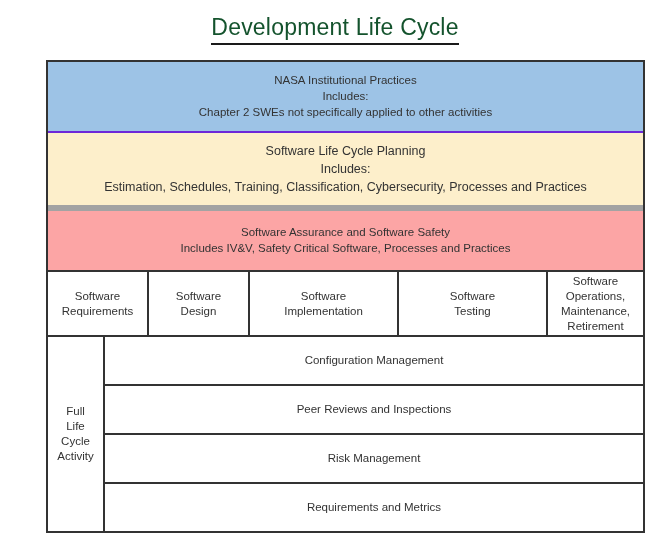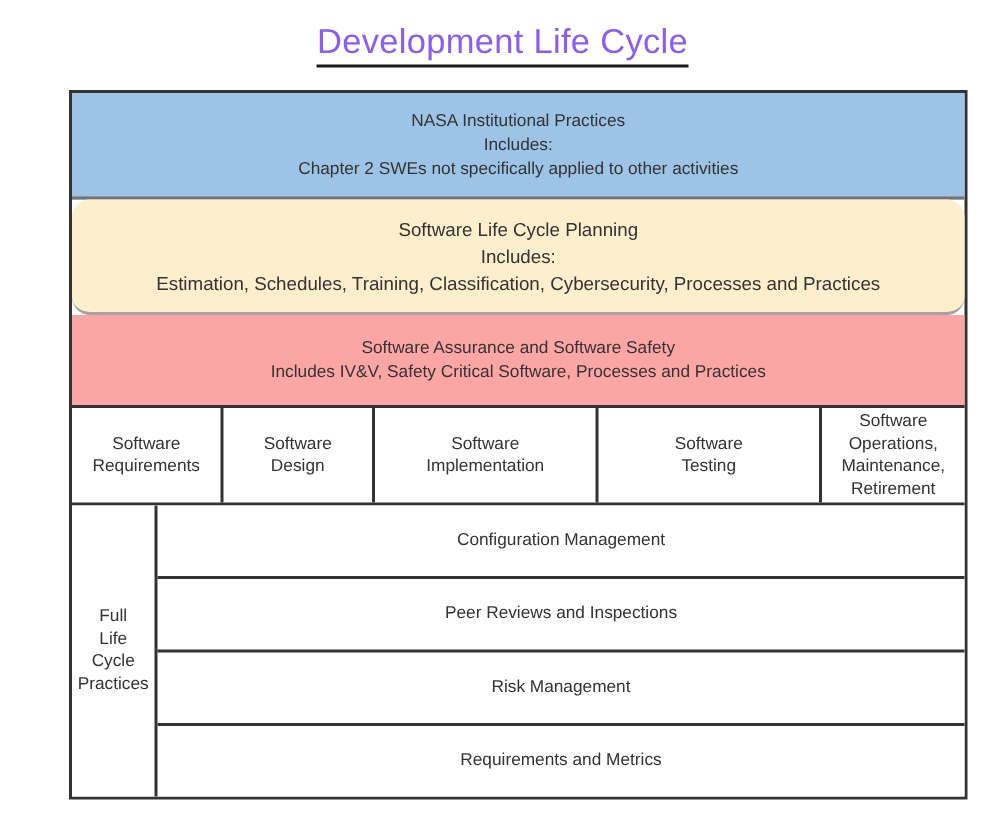--- a/index.html
+++ b/index.html
@@ -33,7 +33,7 @@
     display: inline-block;
     font-size: 23px;
     font-weight: 400;
-    color: #8b5cf6;
+    color: #14532d;
     letter-spacing: 0.2px;
     border-bottom: 2px solid #1a1a1a;
     padding-bottom: 1px;

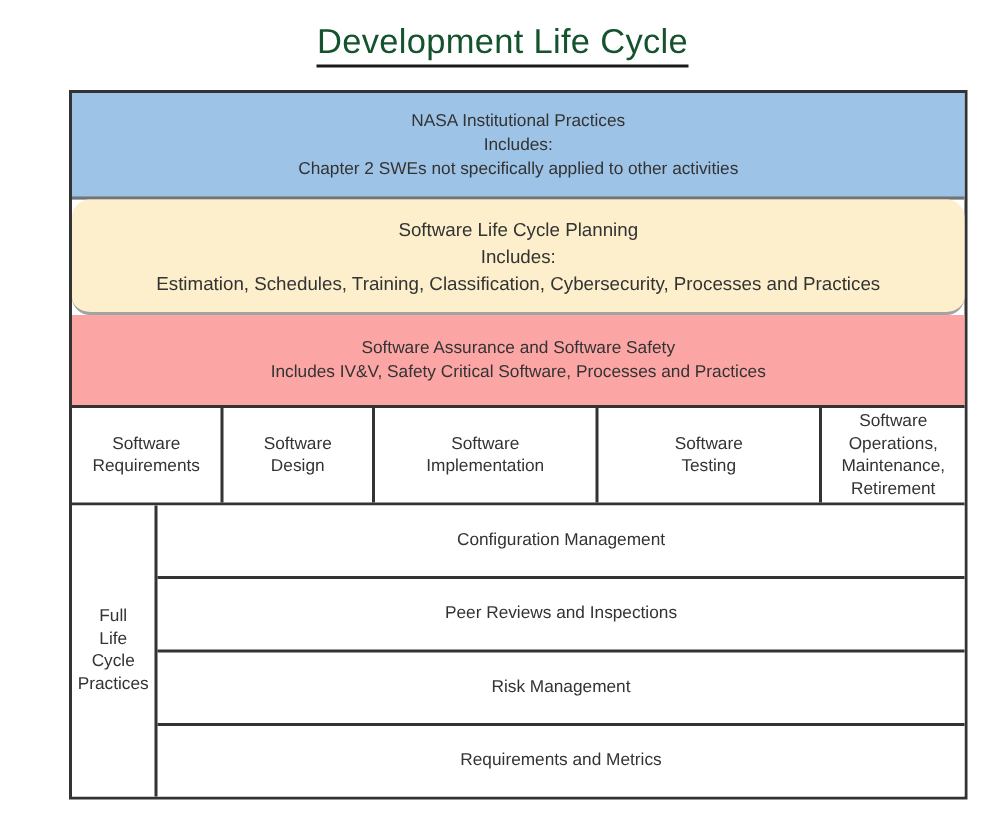--- a/index.html
+++ b/index.html
@@ -73,7 +73,7 @@
   .band-institutional {
     height: 78px;
     background: #9dc3e6;
-    border-bottom: 2px solid #737373;
+    border-bottom: 2px solid #6d28d9;
   }
 
   

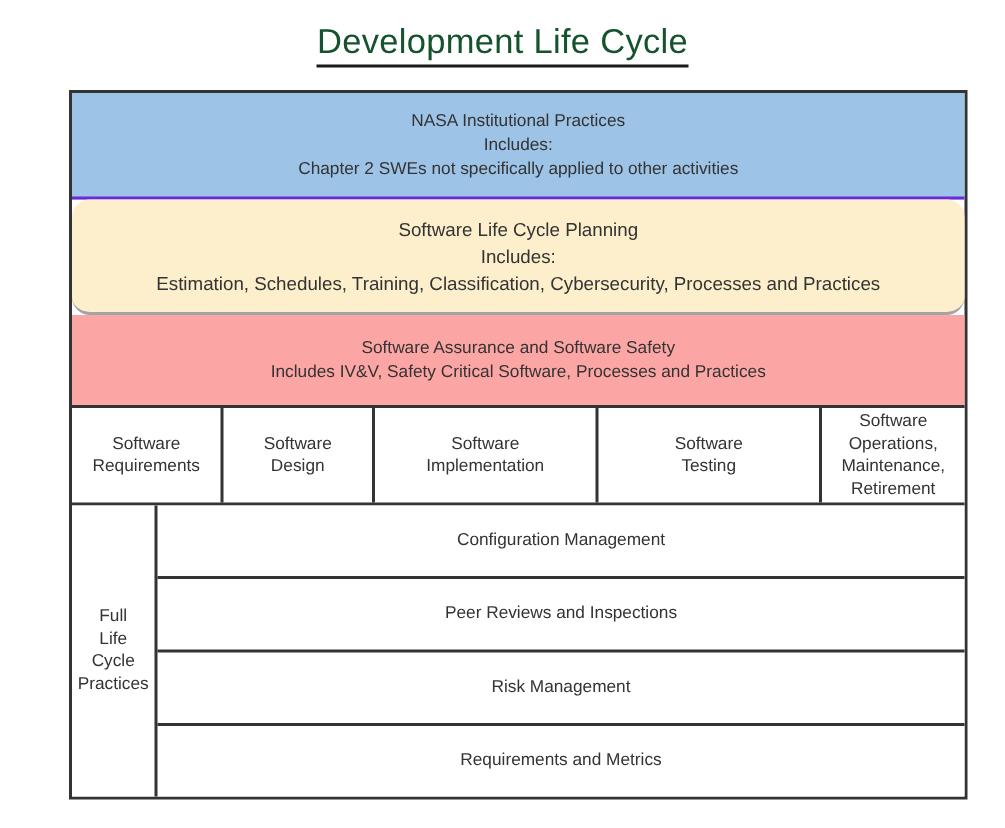--- a/index.html
+++ b/index.html
@@ -80,8 +80,7 @@
   .band-planning {
     height: 85px;
     background: #fdefcb;
-    border-bottom: 2px solid #a3a3a3;
-    border-radius: 12px;
+    border-bottom: 6px solid #a3a3a3;
   }
   .band-planning .band-text {
     font-size: 12.5px;

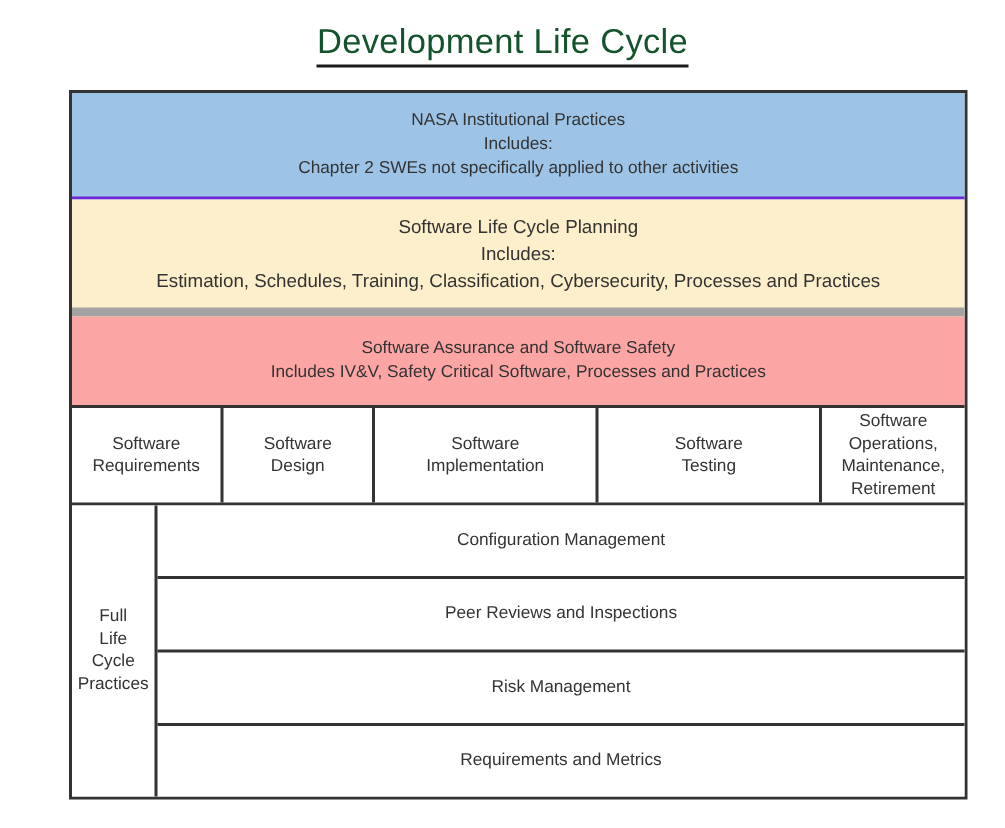--- a/index.html
+++ b/index.html
@@ -209,7 +209,7 @@
       <div class="flc-label">Full
 Life
 Cycle
-Practices</div>
+Activity</div>
       <div class="flc-rows">
         <div class="flc-row">Configuration Management</div>
         <div class="flc-row">Peer Reviews and Inspections</div>

